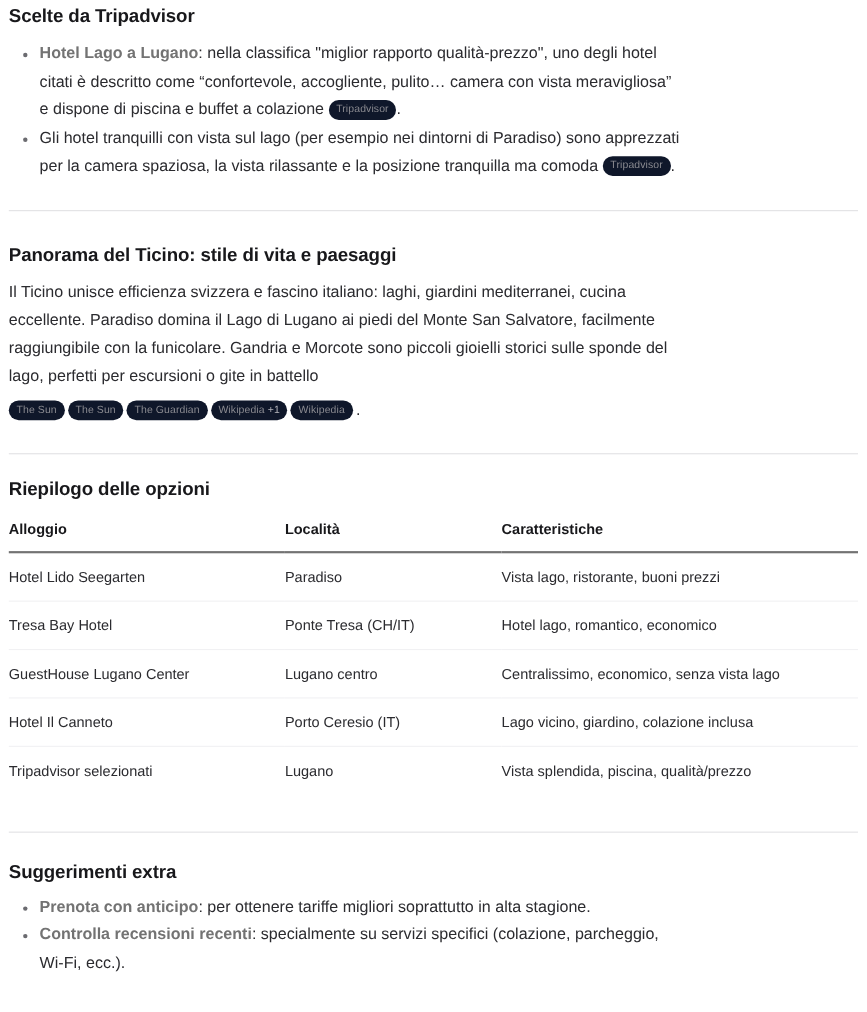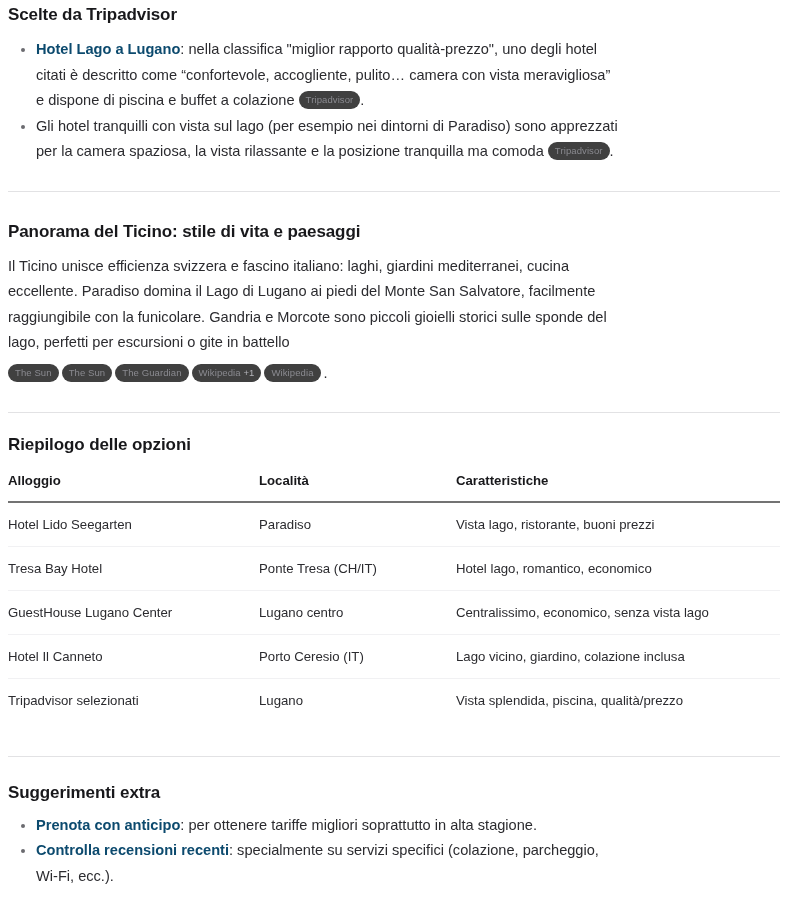--- a/index.html
+++ b/index.html
@@ -51,7 +51,7 @@
     border-radius: 50%;
     background: #6b6b70;
   }
-  .b { font-weight: bold; color: #0c4a6e; }
+  .b { font-weight: bold; color: #737373; }
 
   .chip {
     display: inline-block;

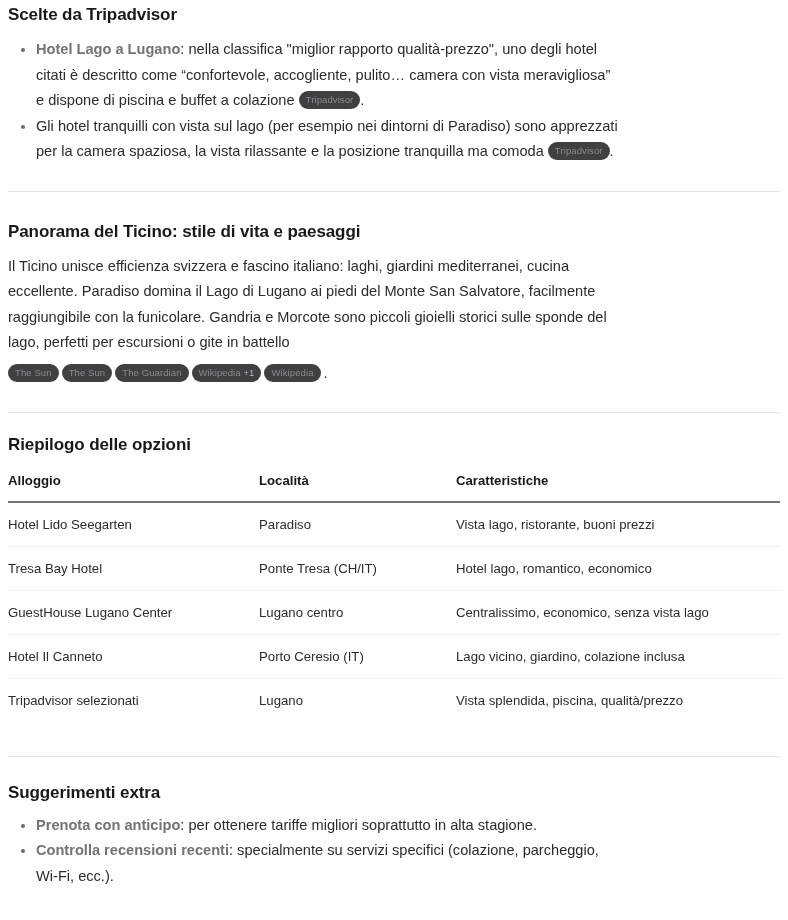--- a/index.html
+++ b/index.html
@@ -55,7 +55,7 @@
 
   .chip {
     display: inline-block;
-    background: #404040;
+    background: #0f172a;
     color: #8a8a90;
     border-radius: 9px;
     font-size: 9.5px;

